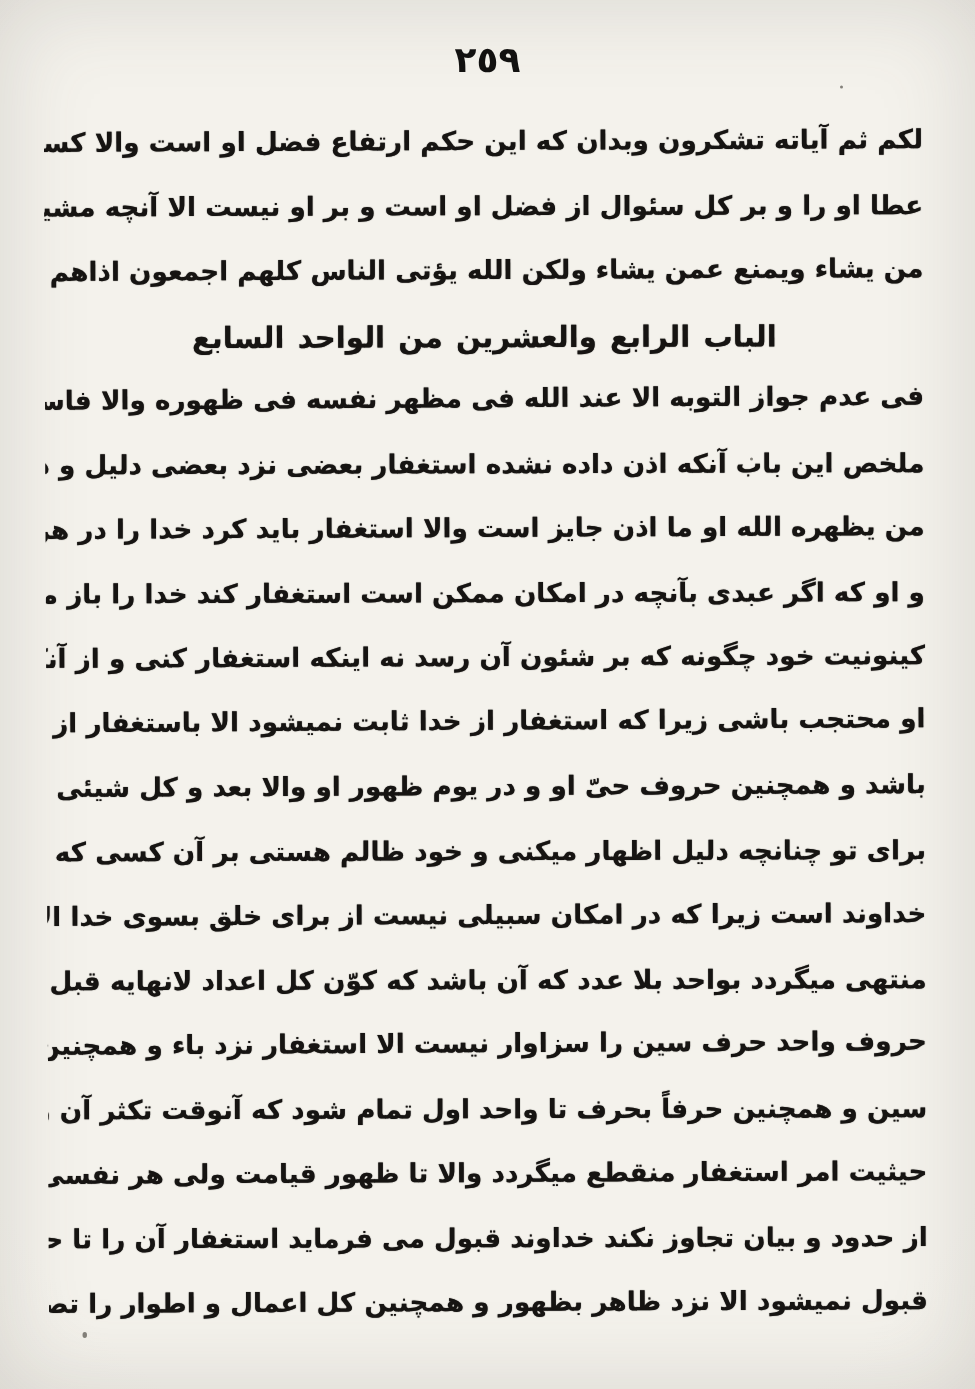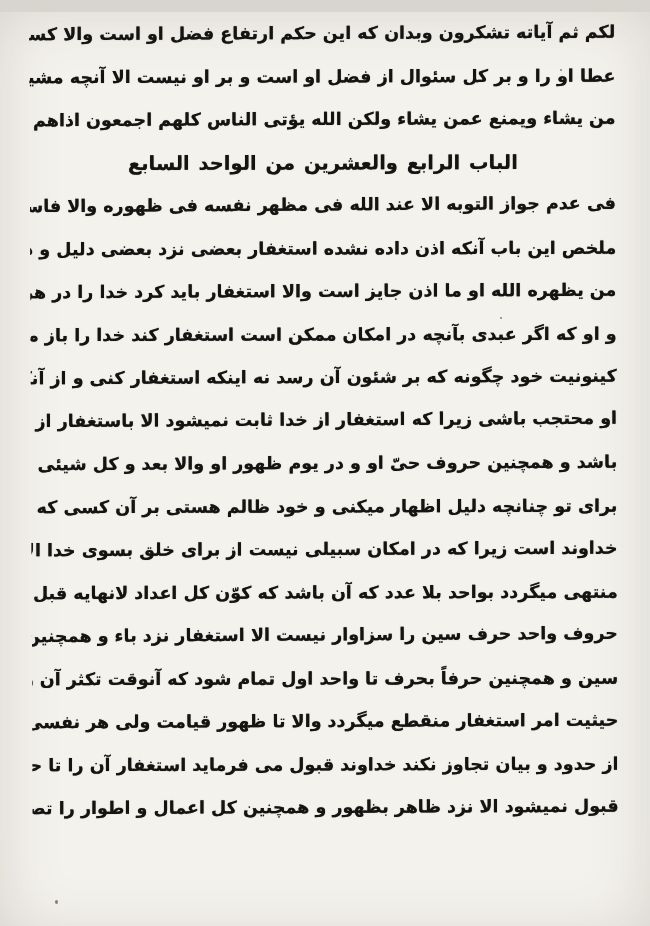--- a/index.html
+++ b/index.html
@@ -73,6 +73,7 @@
 <body>
 
 <div class="scan-page">
+  <div class="page-number">٢٥٩</div>
 
   <div class="text-block">
 

